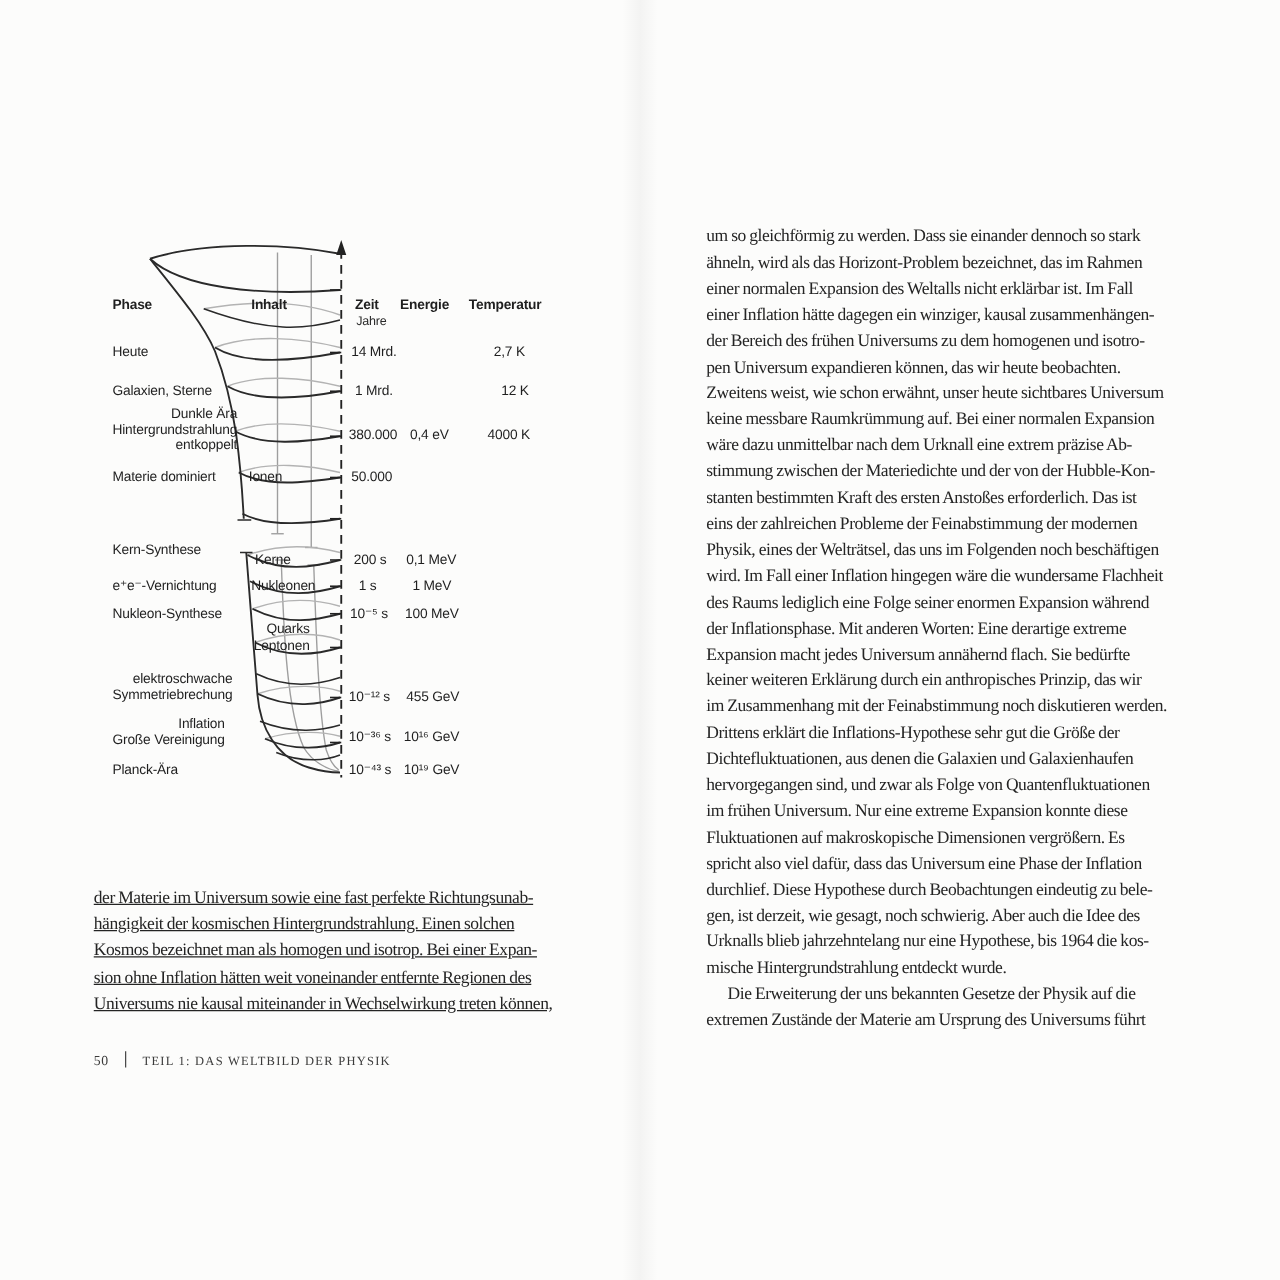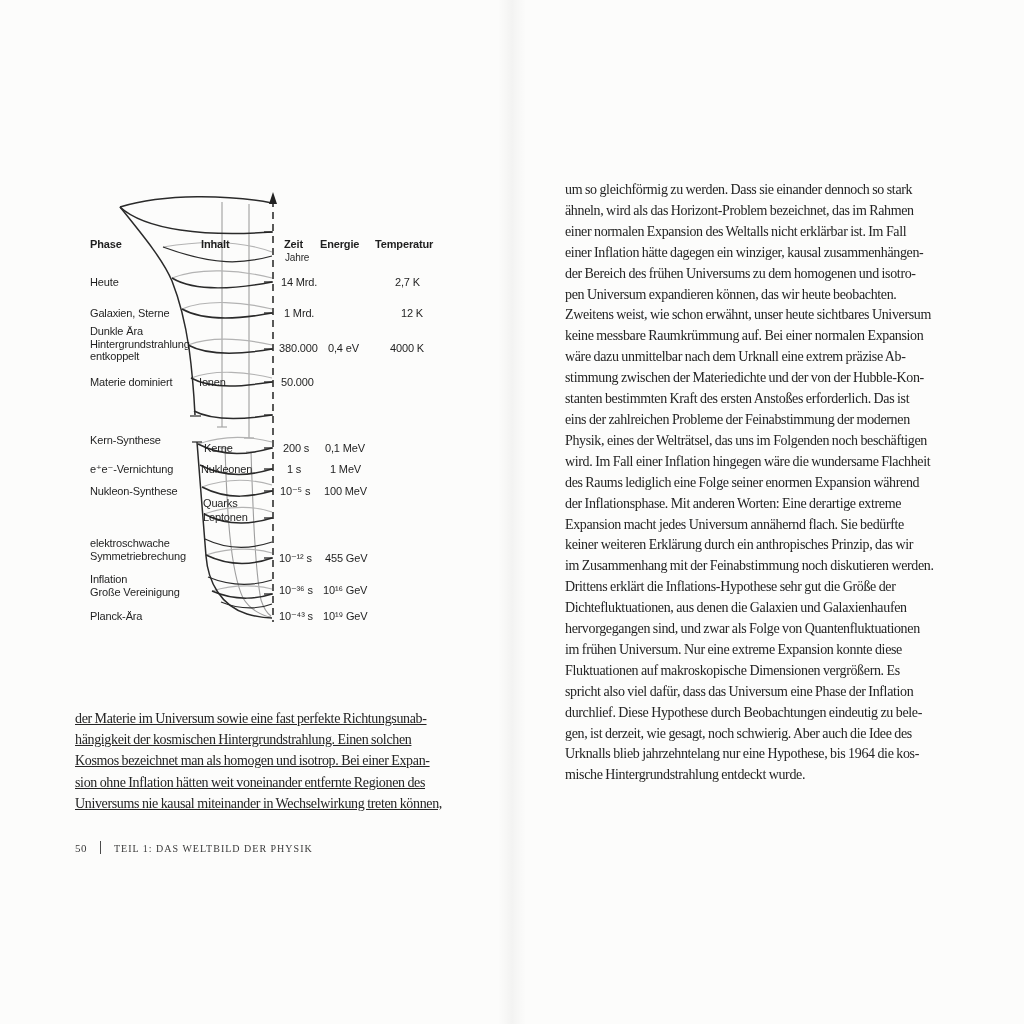--- a/index.html
+++ b/index.html
@@ -24,6 +24,7 @@
     position:absolute;font-family:"Liberation Sans","DejaVu Sans",sans-serif;
     font-size:11px;line-height:12.5px;color:#1f1f1f;white-space:pre-line;
     letter-spacing:-0.15px;
+    text-align:right;
   }
   .fig-label.bold{font-weight:bold;}
   .fig-label.small{font-size:10px;color:#2a2a2a;}

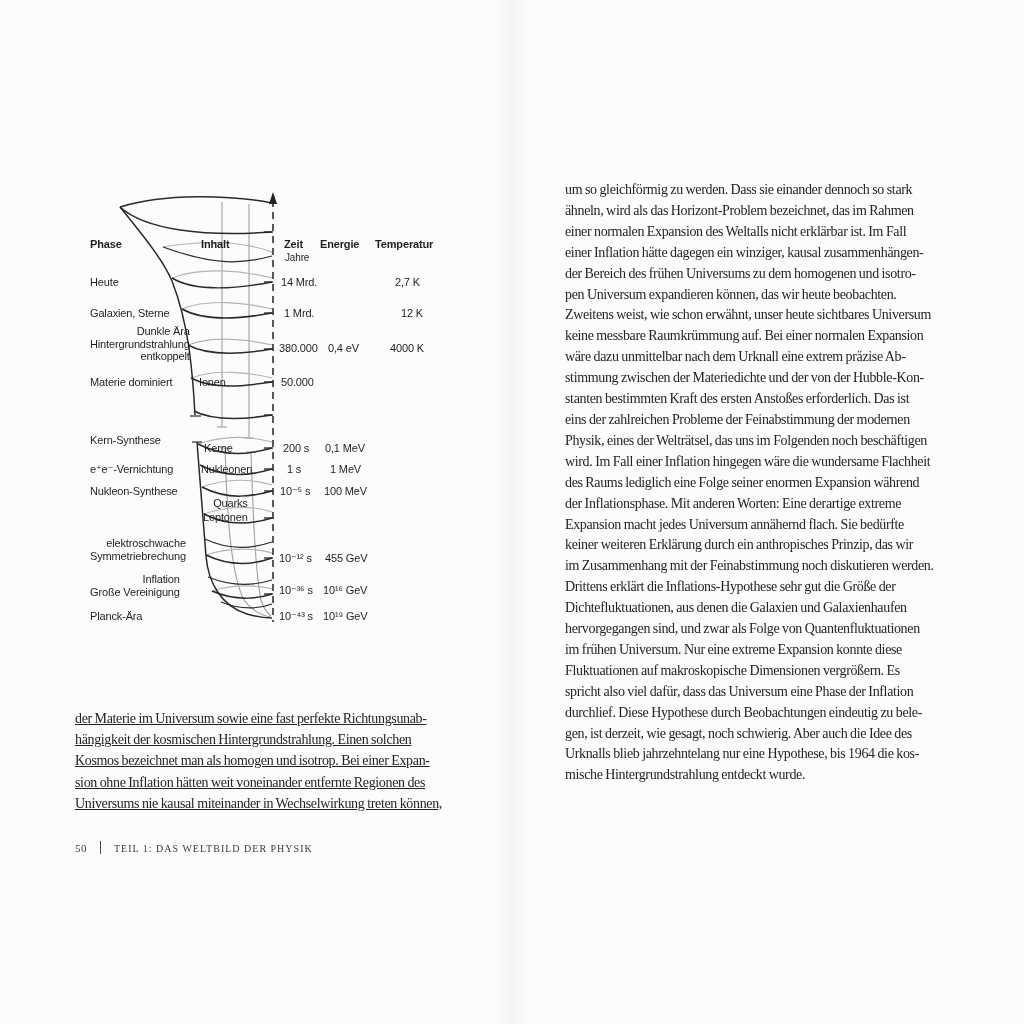--- a/index.html
+++ b/index.html
@@ -244,6 +244,8 @@
 gen, ist derzeit, wie gesagt, noch schwierig. Aber auch die Idee des
 Urknalls blieb jahrzehntelang nur eine Hypothese, bis 1964 die kos-
 mische Hintergrundstrahlung entdeckt wurde.</p>
+    <p class="body-text right-p2">Die Erweiterung der uns bekannten Gesetze der Physik auf die
+extremen Zustände der Materie am Ursprung des Universums führt</p>
 
   </div>
 

